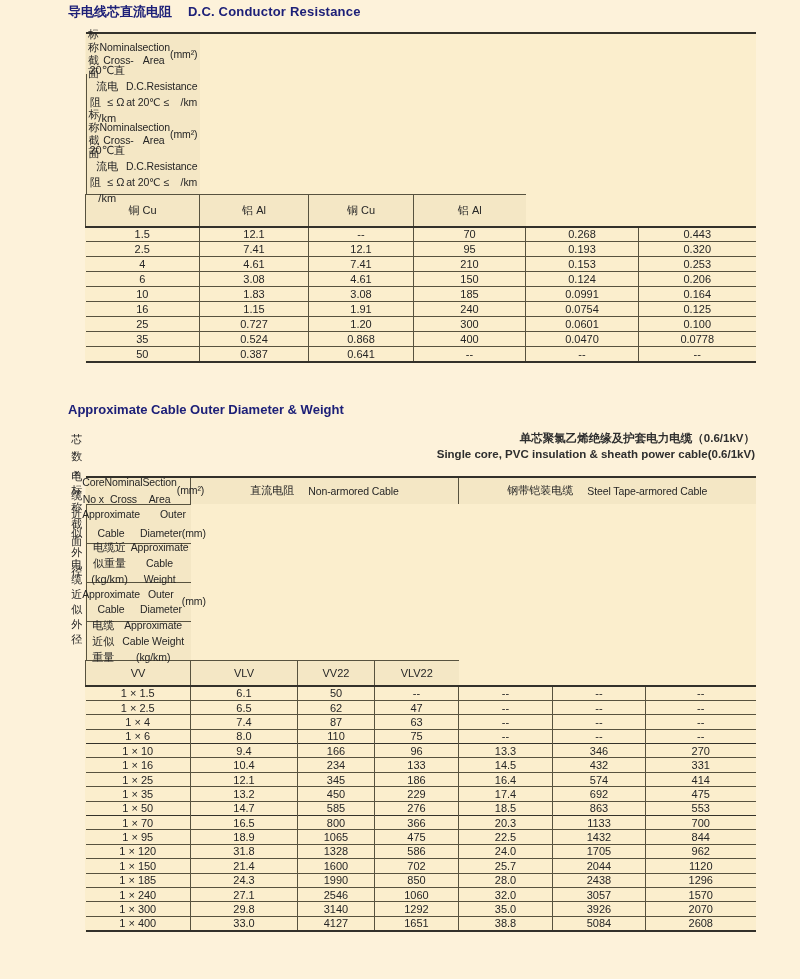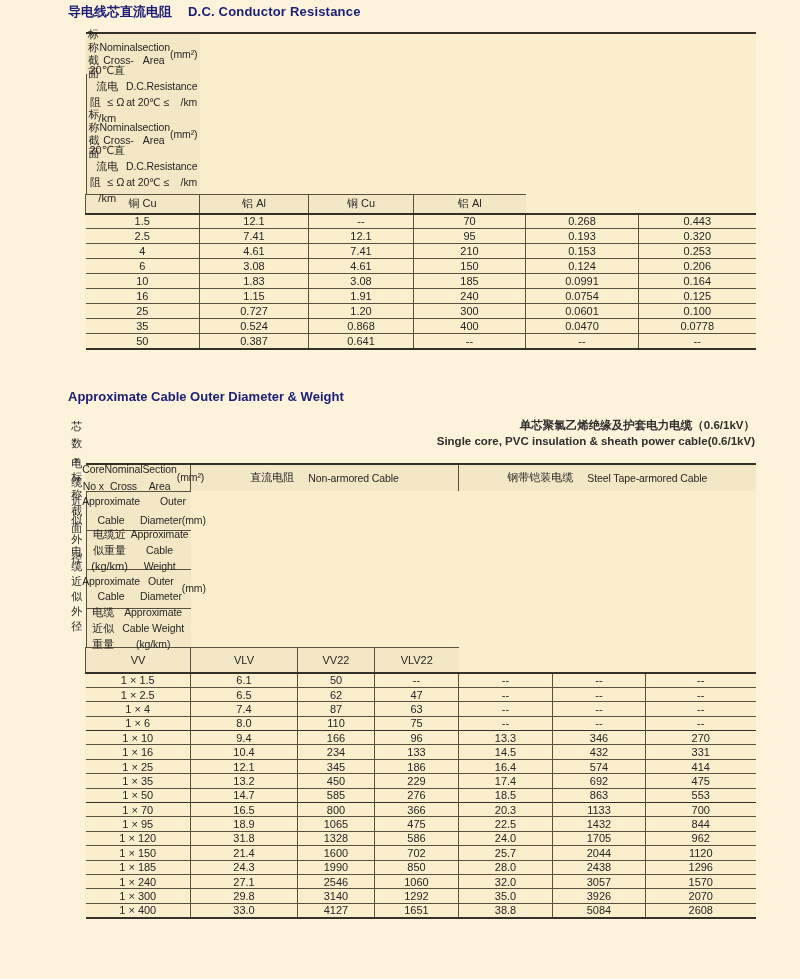--- a/index.html
+++ b/index.html
@@ -63,7 +63,7 @@
   .stack{display:flex;justify-content:center;align-items:center;}
   .t1 td{height:15px;}
   .t1 thead tr.r1 th{height:40px;}
-  .t1 thead tr.r2 th{height:19px;}
+  .t1 thead tr.r2 th{height:32px;}
   .t1 .area-head div{line-height:13px;}
   .t1 .res-head div{line-height:16px;}
   .t2 td{height:14.4px;}

